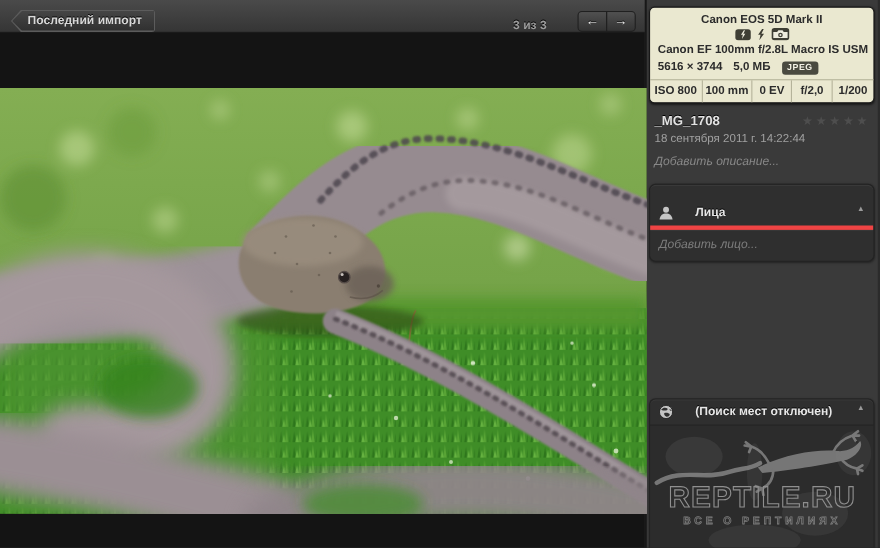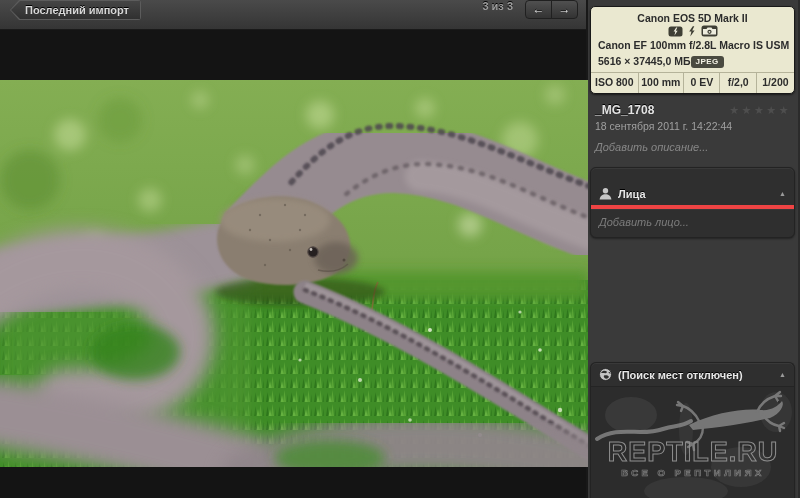--- a/index.html
+++ b/index.html
@@ -10,9 +10,9 @@
   
   .main-col { width:588px; height:498px; display:flex; flex-direction:column;
     border-right:2px solid #181818; }
-  .toolbar { height:30px; flex:none; display:flex; align-items:flex-start;
+  .toolbar { height:30px; flex:none; display:flex; align-items:flex-end;
     padding:0 8px 0 10px; background:linear-gradient(#4a4a4a,#353535);
-    border-bottom:1px solid #1a1a1a; }
+    border-bottom:1px solid #1a1a1a;gap:16px; }
   .back-wrap { height:20px; background:#5c5c5c; clip-path:polygon(9px 0,100% 0,100% 100%,9px 100%,0 50%);
     padding:1px; border-radius:3px; }
   .back-btn { height:18px; display:flex; align-items:center; padding:0 11px 0 14px;

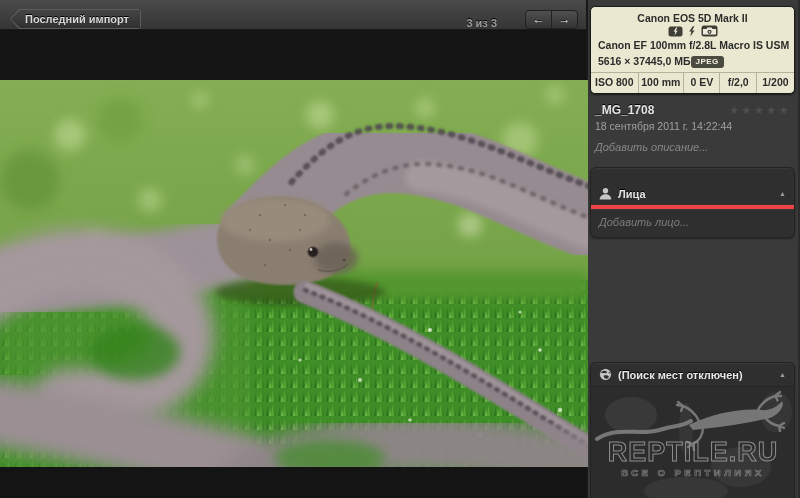--- a/index.html
+++ b/index.html
@@ -44,7 +44,7 @@
   .meta-row.first { display:flex; align-items:center;flex-direction:column; }
   .meta-row.first .camera-name { flex:1; }
   .meta-icons { display:flex; align-items:center; gap:5px; }
-  .meta-row.size-row { display:flex; align-items:center; padding-top:2px;
+  .meta-row.size-row { display:flex; align-items:center; gap:10px; padding-top:2px;
     padding-bottom:4px; }
   .fmt-badge { background:#4a4a40; color:#f4f2e6; font-size:8px; font-weight:bold;
     border-radius:3px; padding:1.5px 5px; letter-spacing:.5px; line-height:9px; }

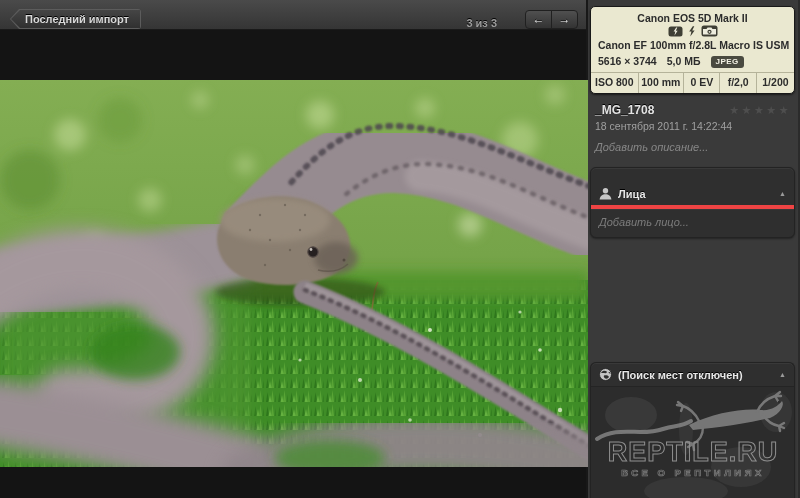--- a/index.html
+++ b/index.html
@@ -64,7 +64,7 @@
   .panel { margin:14px 3px 0 2px; background:#2f2f2f; border:1px solid #232323;
     border-radius:6px; box-shadow:inset 0 1px 0 rgba(255,255,255,.05), 0 1px 2px rgba(0,0,0,.4);
     overflow:hidden; }
-  .panel-header { display:flex; align-items:center; gap:6px; padding:5px 8px; }
+  .panel-header { display:flex; align-items:flex-start; gap:20px; padding:5px 8px; }
   .panel-title { flex:1; color:#e7e7e7; font-size:11px; font-weight:bold;
     text-shadow:0 -1px 0 #000; }
   .collapse-tri { color:#9a9a9a; font-size:7px; line-height:7px; cursor:default; }

